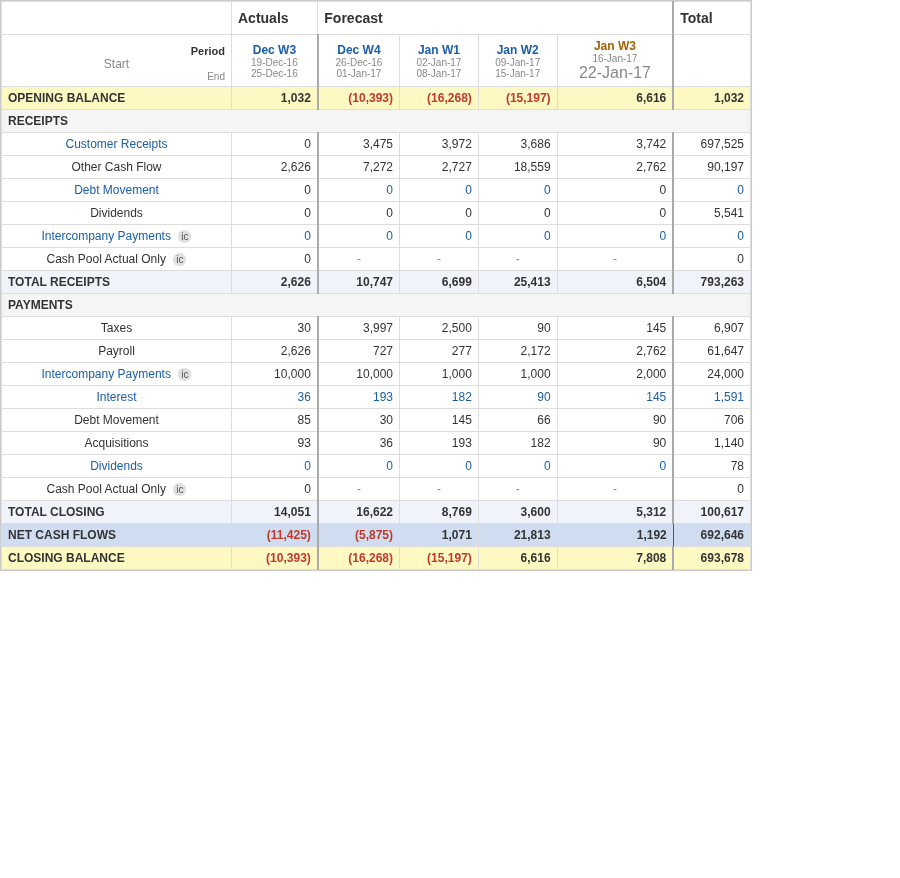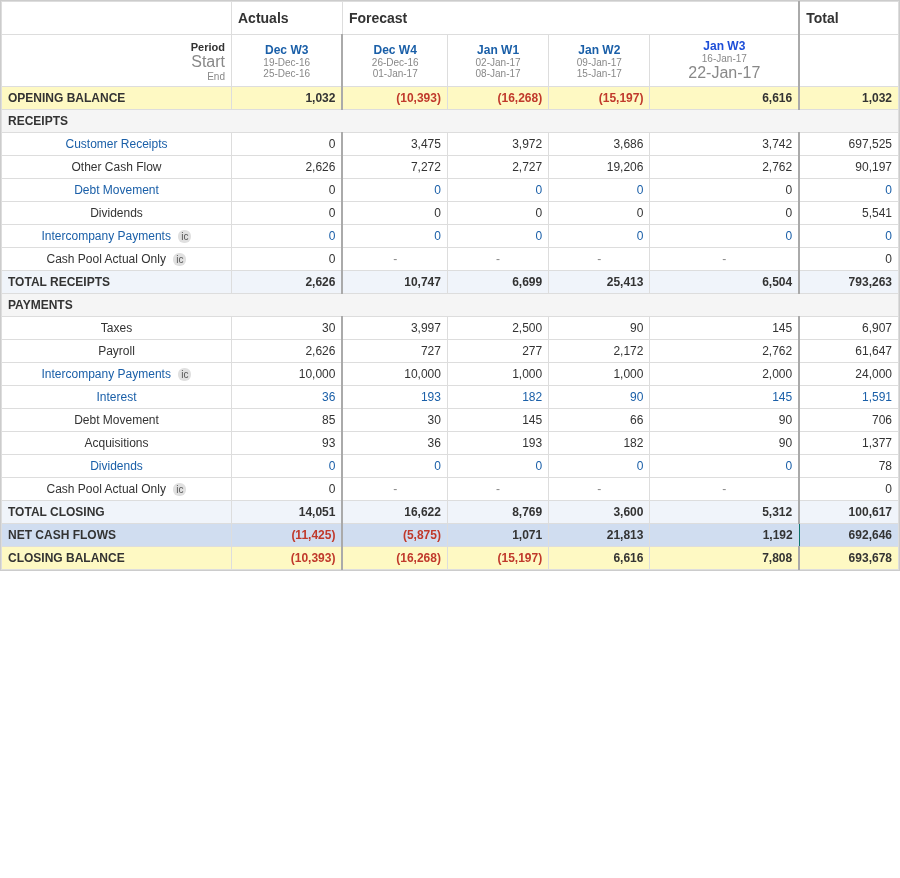--- a/index.html
+++ b/index.html
@@ -10,7 +10,7 @@
       color: #333;
     }
     .table-container {
-      width: 900px;
+      width: 752px;
       border: 1px solid #ccc;
     }
     table {

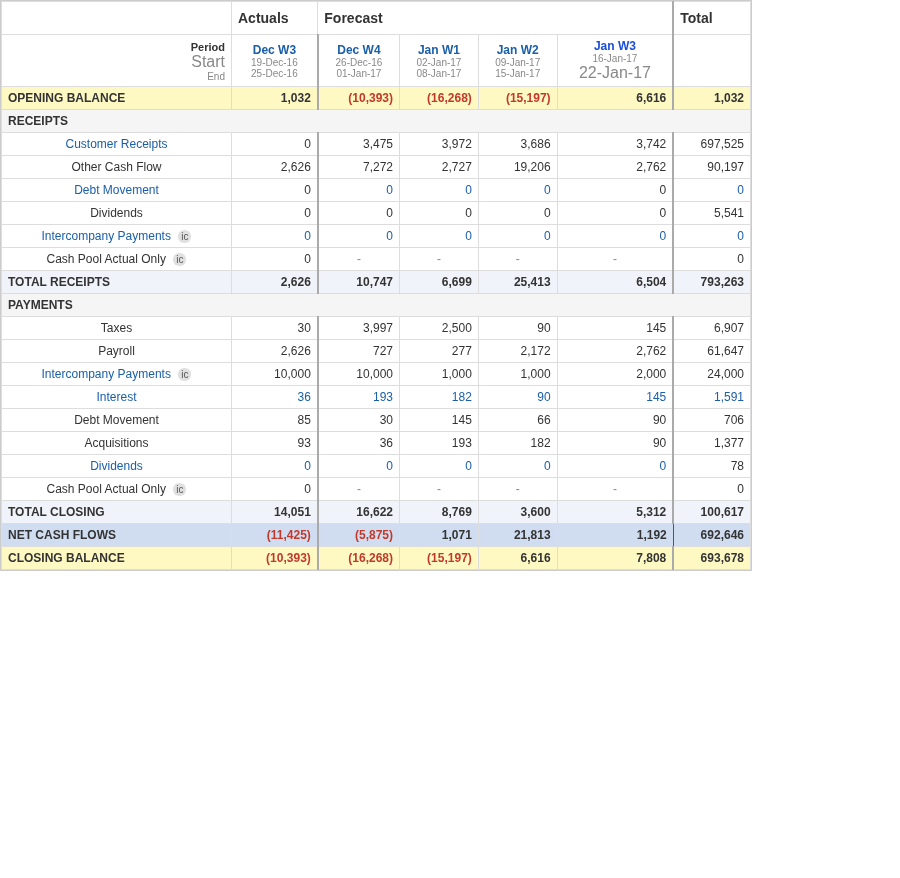--- a/index.html
+++ b/index.html
@@ -140,7 +140,7 @@
           <div style="color:#888; font-size:10px;">15-Jan-17</div>
         </td>
         <td style="text-align:center; border:1px solid #ddd; border-right:2px solid #aaa;">
-          <div style="color:#1d4ed8; font-weight:bold;">Jan W3</div>
+          <div style="color:#a16207; font-weight:bold;">Jan W3</div>
           <div style="color:#888; font-size:10px;">16-Jan-17</div>
           <div style="color:#888; font-size:16px;">22-Jan-17</div>
         </td>

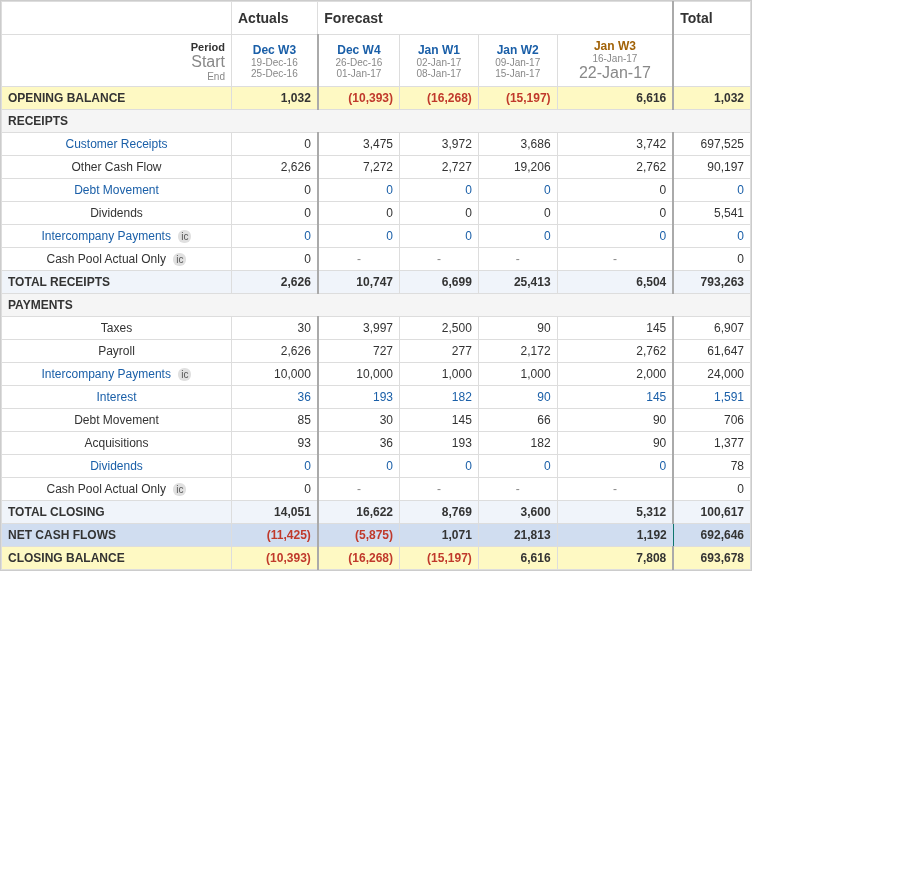--- a/index.html
+++ b/index.html
@@ -116,7 +116,7 @@
       <tr class="header-period">
         <td style="text-align:right; border:1px solid #ddd; color:#333; font-size:11px; vertical-align:bottom;">
           <div style="font-weight:bold;">Period</div>
-          <div style="color:#888; font-size:16px;">Start</div>
+          <div style="color:#888; font-size:12px;text-align:center;">Start</div>
           <div style="color:#888; font-size:10px;">End</div>
         </td>
         <td class="actuals-col" style="text-align:center; border:1px solid #ddd; border-right:2px solid #aaa;">

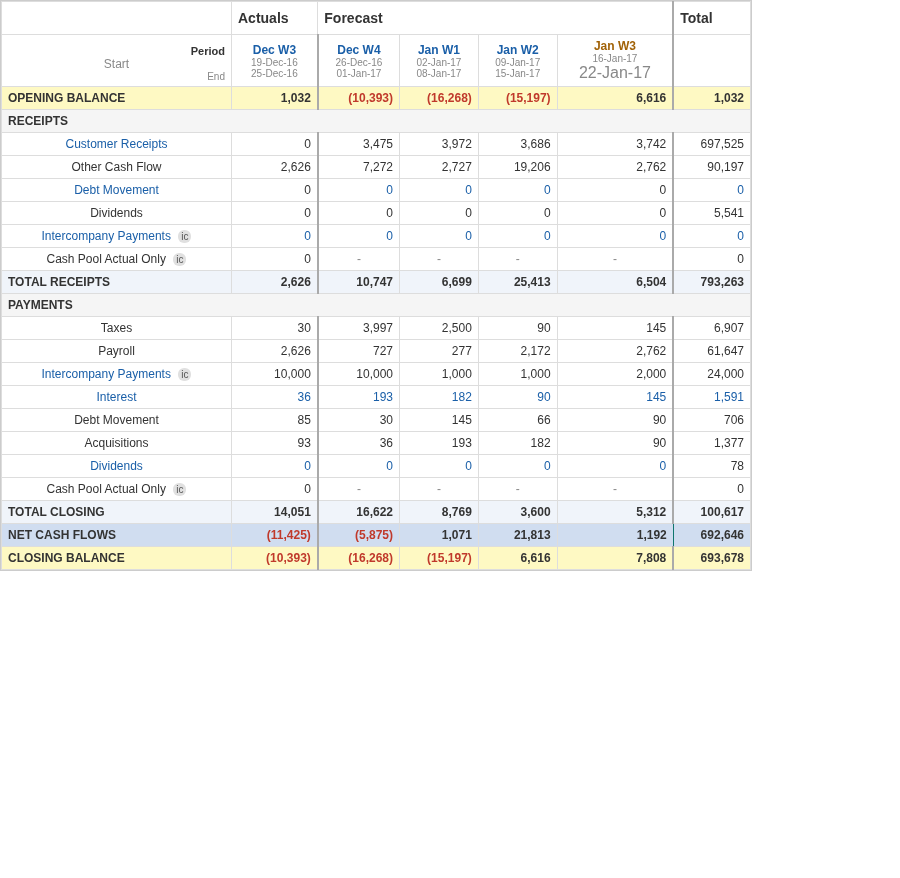--- a/index.html
+++ b/index.html
@@ -178,7 +178,7 @@
         <td style="border-right:2px solid #aaa;">2,626</td>
         <td>7,272</td>
         <td>2,727</td>
-        <td>19,206</td>
+        <td>18,559</td>
         <td style="border-right:2px solid #aaa;">2,762</td>
         <td>90,197</td>
       </tr>

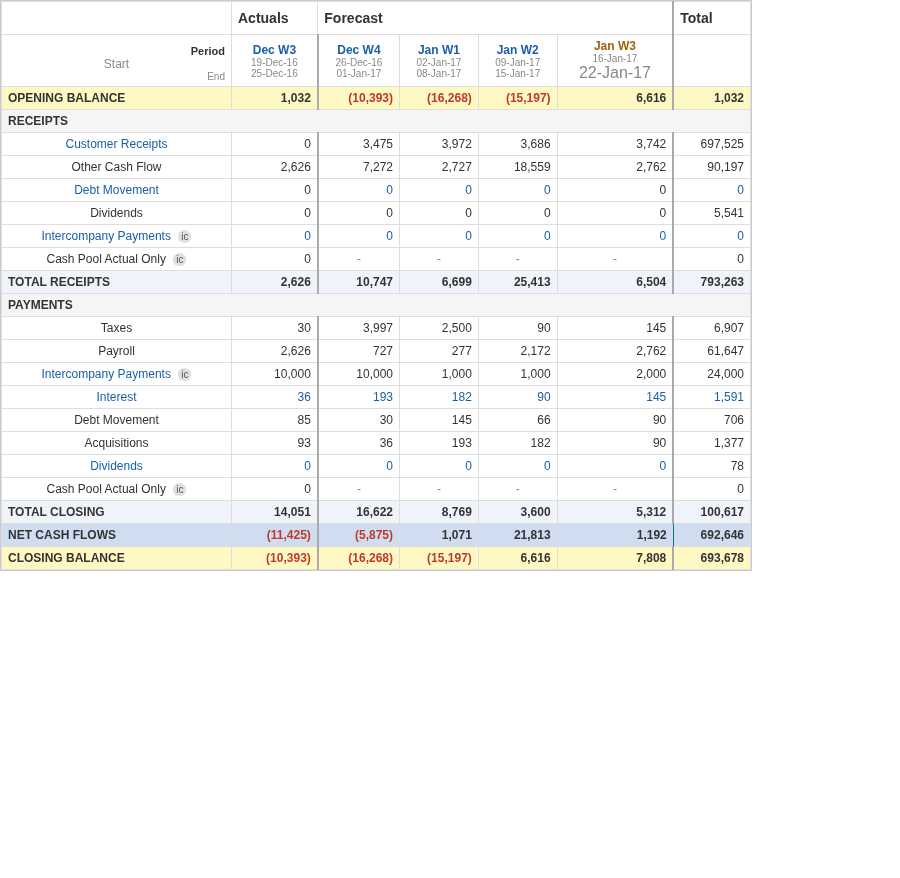--- a/index.html
+++ b/index.html
@@ -303,7 +303,7 @@
         <td>193</td>
         <td>182</td>
         <td style="border-right:2px solid #aaa;">90</td>
-        <td>1,377</td>
+        <td>1,140</td>
       </tr>
 
       <tr class="data-row blue-label">

